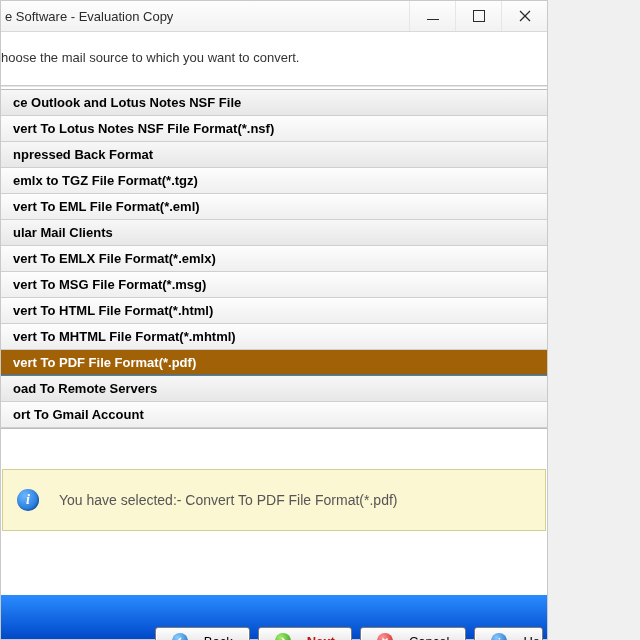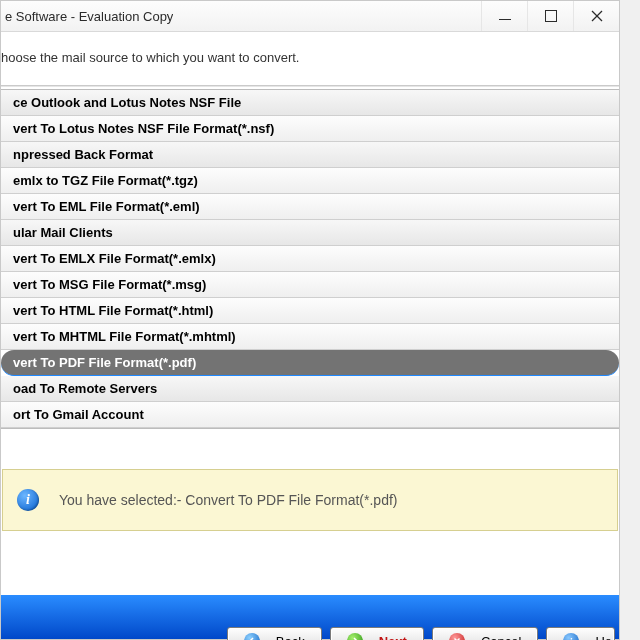--- a/index.html
+++ b/index.html
@@ -14,7 +14,7 @@
   }
 
   .window {
-    width: 620px;
+    width: 548px;
     height: 640px;
     background: #fff;
     display: flex;

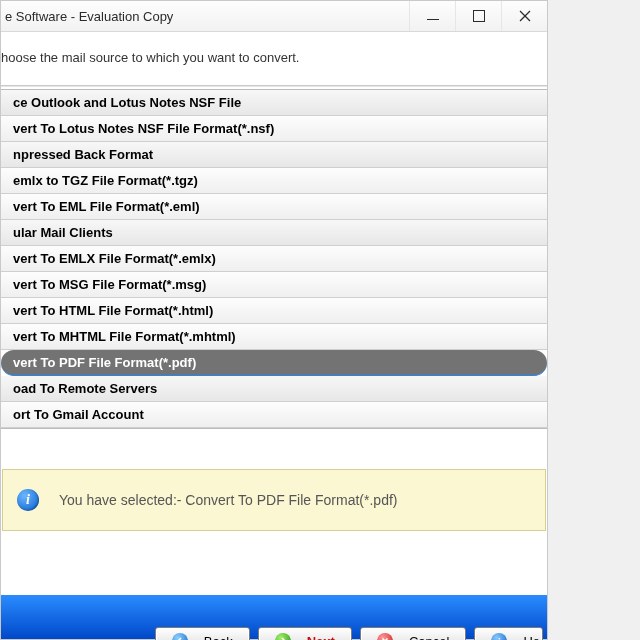--- a/index.html
+++ b/index.html
@@ -95,10 +95,9 @@
     background: linear-gradient(#f7f7f7, #e7e7e7);
   }
   .row.selected {
-    background: #737373;
+    background: #a16207;
     color: #fff;
     border-bottom: 1px solid #1e88ff;
-    border-radius: 13px;
   }
 
   

